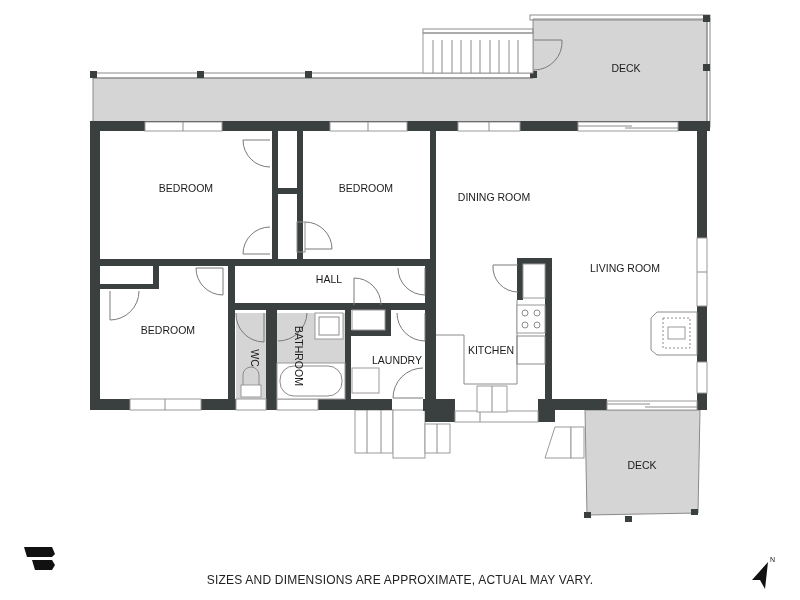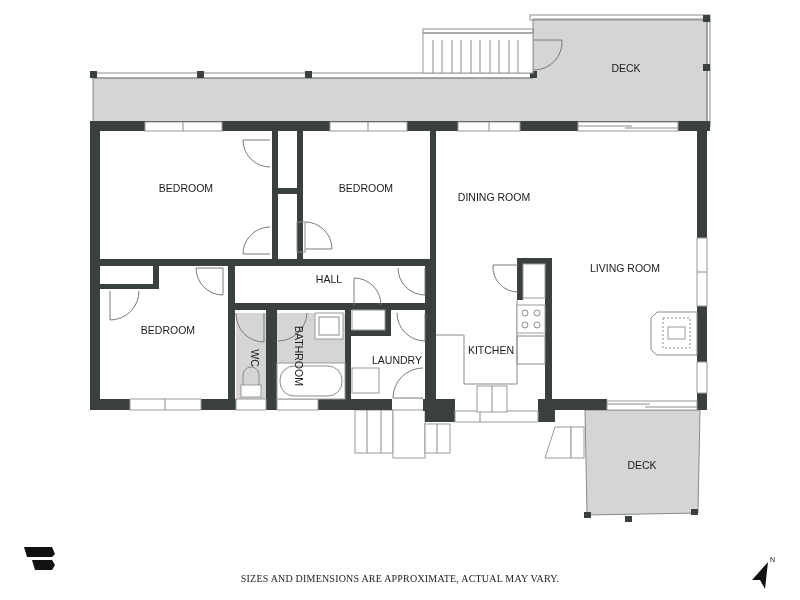--- a/index.html
+++ b/index.html
@@ -12,7 +12,7 @@
   .win{fill:#ffffff;stroke:#9a9a9a;stroke-width:1;}
   .door{fill:none;stroke:#7a7a7a;stroke-width:1;}
   .lbl{font-family:"Liberation Sans",sans-serif;font-size:10.5px;fill:#1a1a1a;text-anchor:middle;dominant-baseline:middle;}
-  .note{position:absolute;left:0;width:800px;top:573px;text-align:center;font-family:Liberation Serif, serif;font-size:10px;color:#222;letter-spacing:0.2px;}
+  .note{position:absolute;left:0;width:800px;top:573px;text-align:center;font-family:Liberation Sans, sans-serif;font-size:12px;color:#222;letter-spacing:0.2px;}
   .logo{position:absolute;left:22px;top:545px;}
   .compass{position:absolute;left:748px;top:556px;}
 </style>

